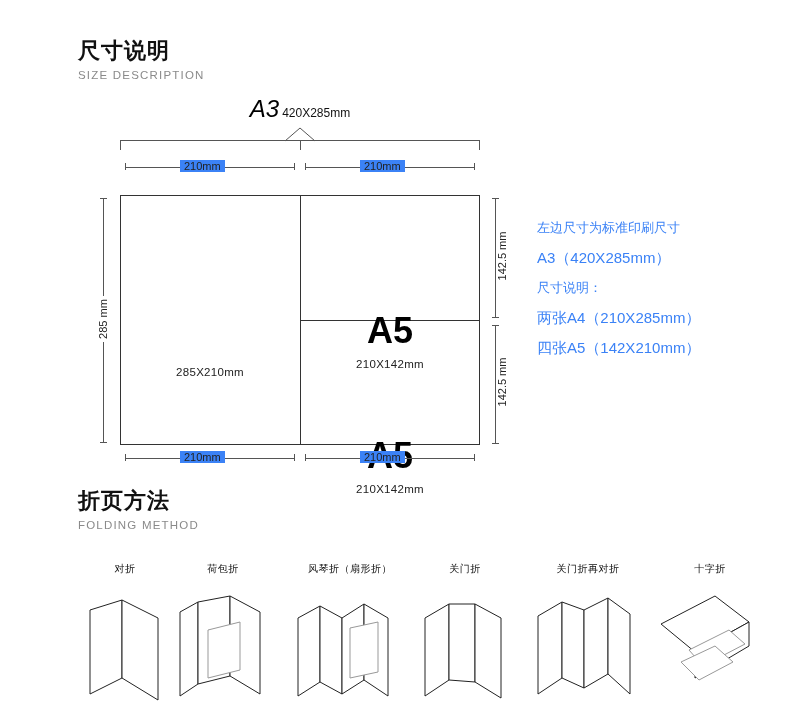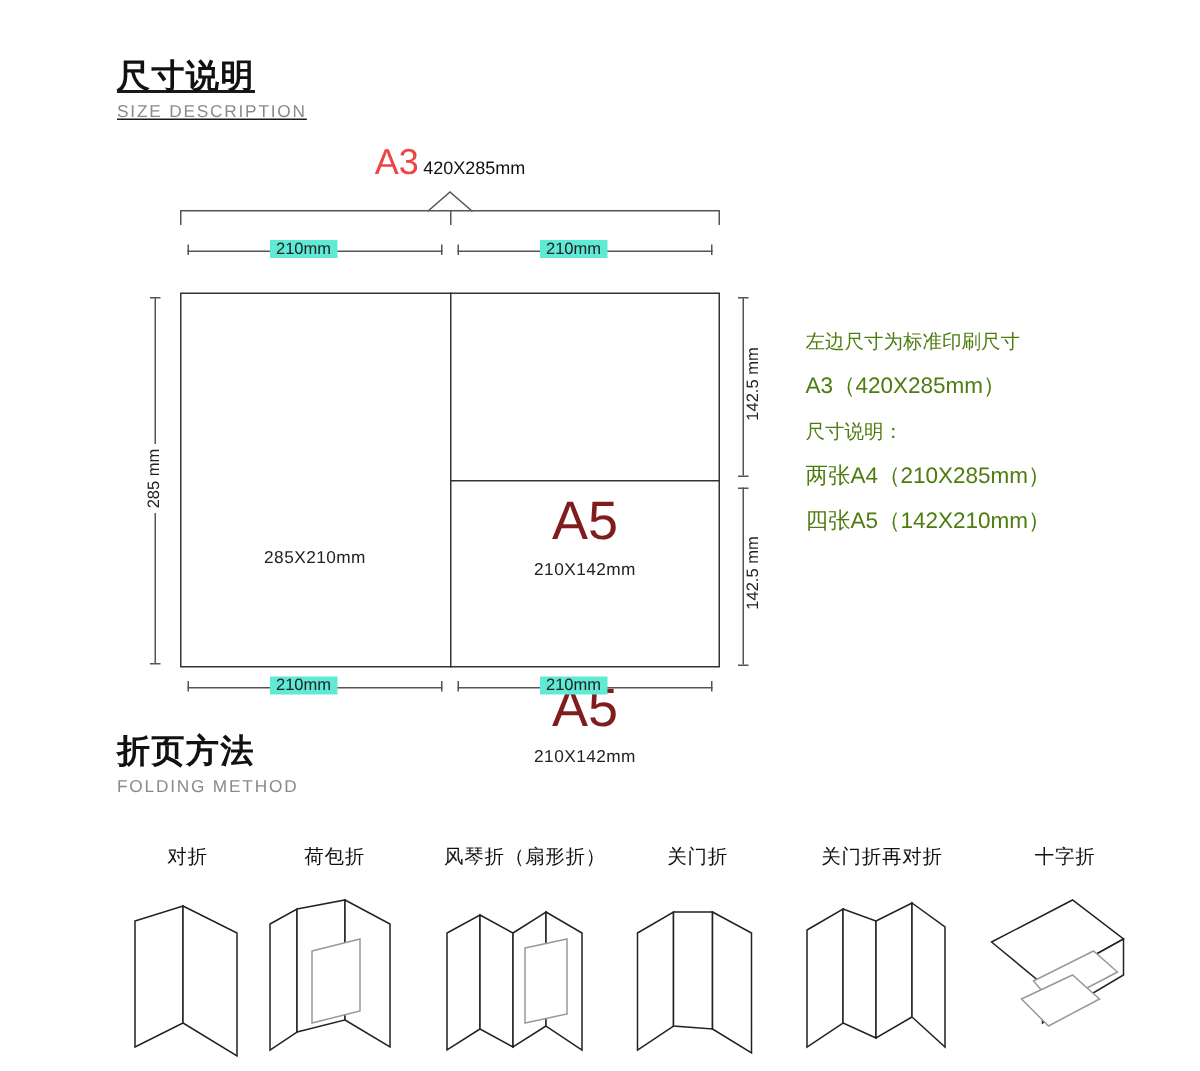--- a/index.html
+++ b/index.html
@@ -142,7 +142,7 @@
 
 <div class="page">
 
-  <div class="sec-heading" style="left:78px; top:38px;text-decoration:underline;">
+  <div class="sec-heading" style="left:78px; top:38px;">
     <div class="cn">尺寸说明</div>
     <div class="en">SIZE DESCRIPTION</div>
   </div>

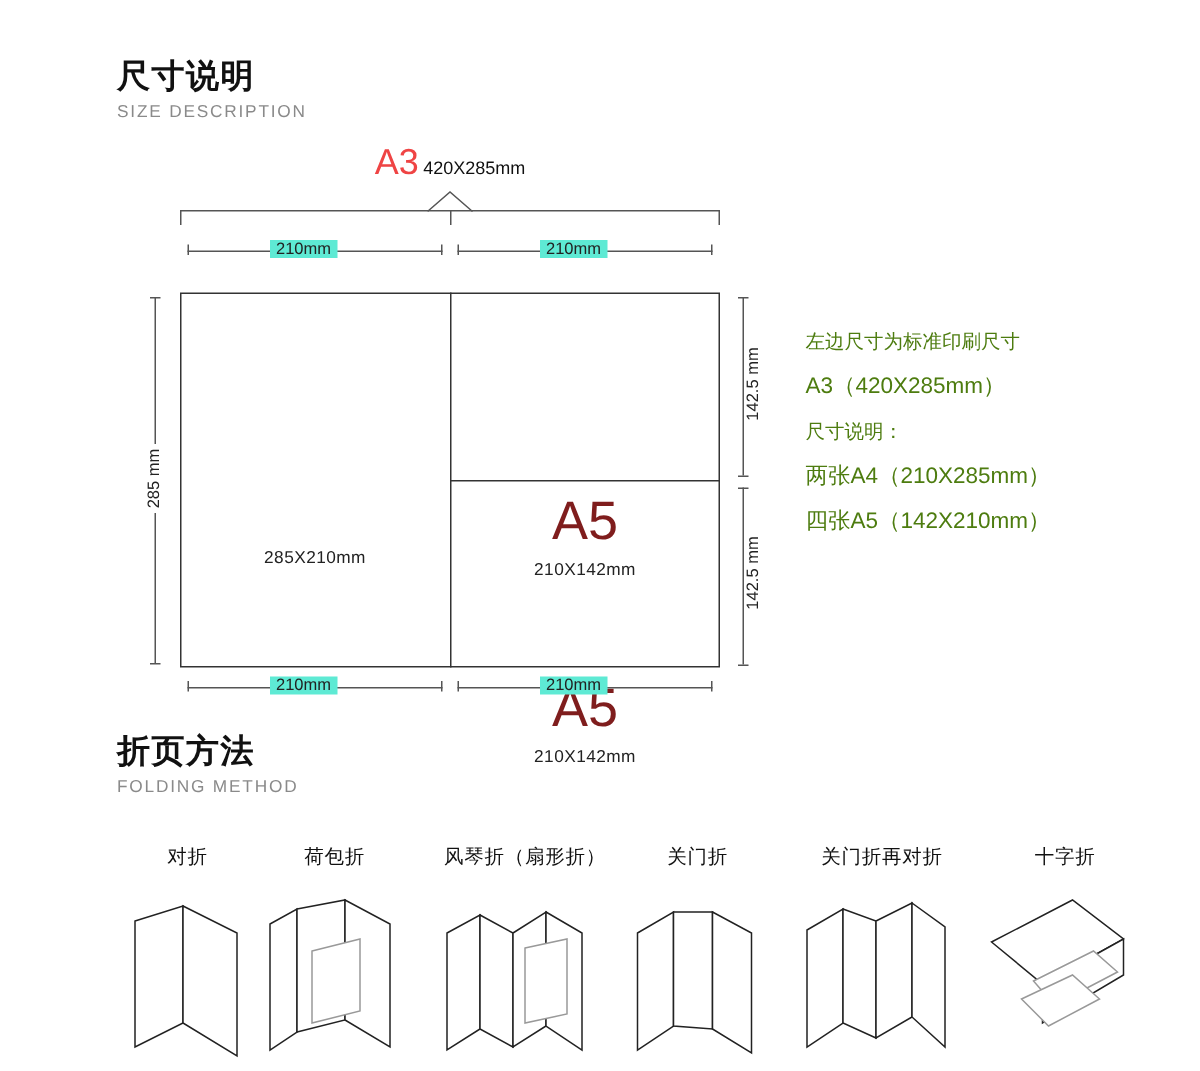--- a/index.html
+++ b/index.html
@@ -87,7 +87,7 @@
     text-align: center;
     white-space: nowrap;
   }
-  #a3-title .a3 { font-size: 24px; color: #ef4444; }
+  #a3-title .a3 { font-size: 24px; color: #000000; font-style: italic; }
   #a3-title .dim { font-size: 12px; color: #111; margin-left: 3px; text-align: right; }
 
   .hline { position: absolute; height: 1px; background: #555; }

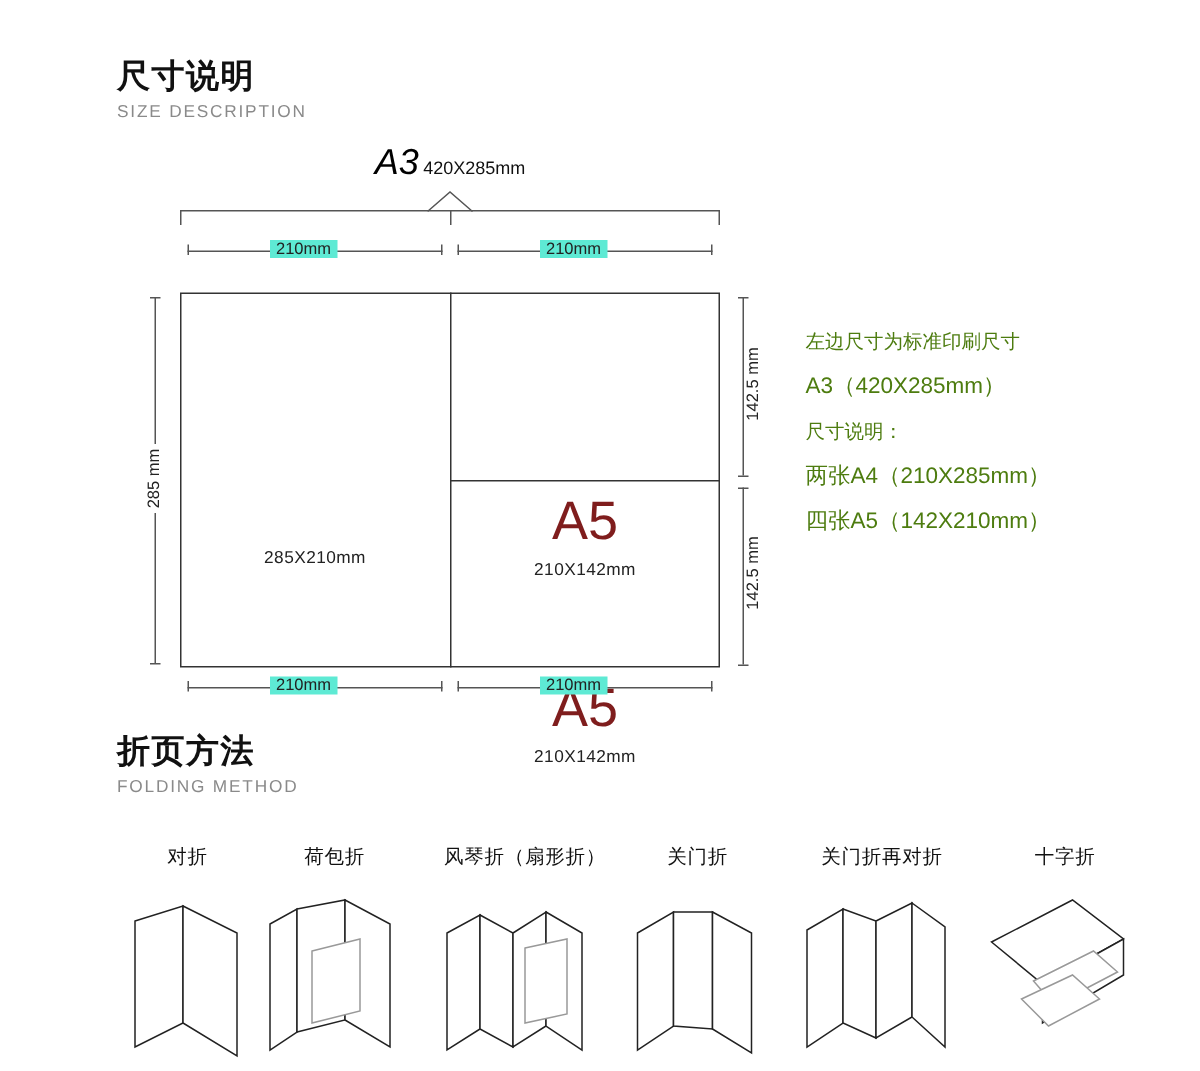--- a/index.html
+++ b/index.html
@@ -99,7 +99,7 @@
     position: absolute;
     font-size: 11px;
     color: #222;
-    background: #5eead4;
+    background: #3b82f6;
     padding: 0 4px;
     white-space: nowrap;
   }

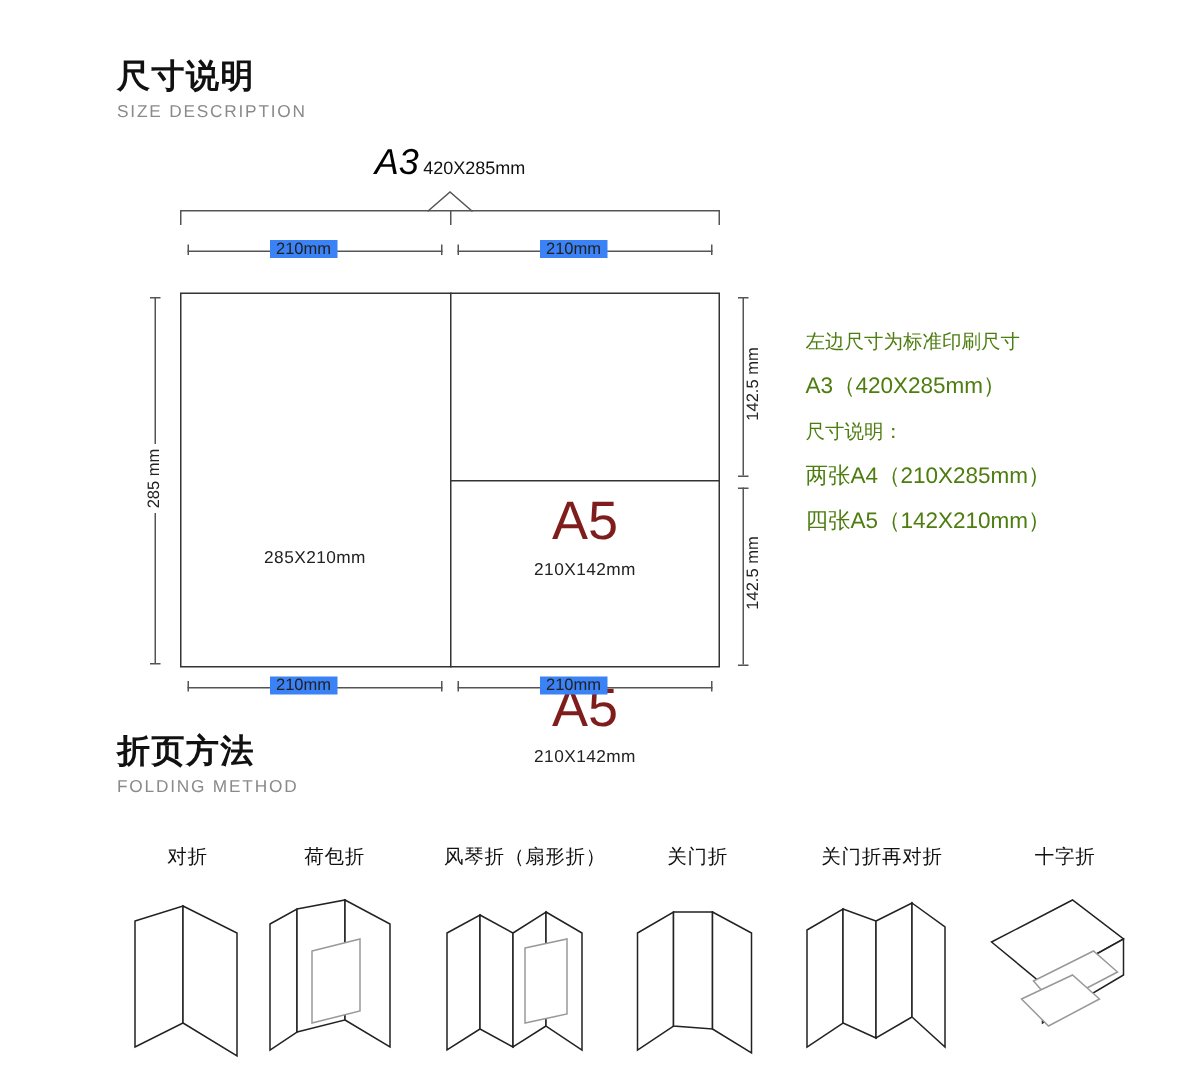--- a/index.html
+++ b/index.html
@@ -120,7 +120,7 @@
     width: 250px;
     font-size: 13px;
     line-height: 30px;
-    color: #4d7c0f;
+    color: #3b82f6;
   }
   #notes .line { white-space: nowrap; }
   #notes .big-line { font-size: 15px; }

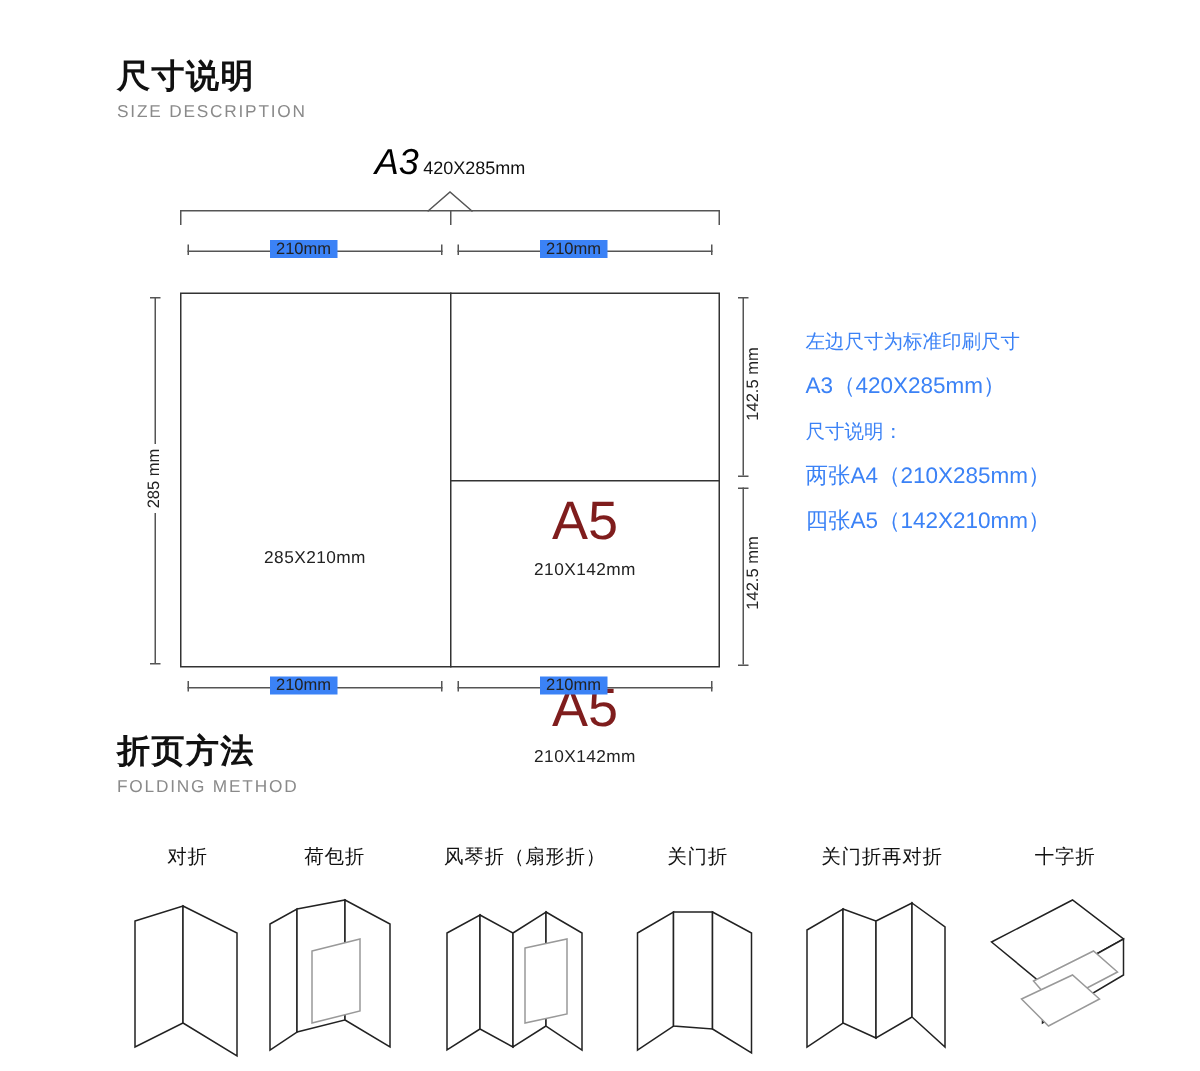--- a/index.html
+++ b/index.html
@@ -62,10 +62,9 @@
   .cell-label .big {
     font-size: 38px;
     line-height: 42px;
-    font-weight: normal;
-    color: #7f1d1d;
+    font-weight: bold;
+    color: #000000;
     font-family: "Liberation Sans", sans-serif;
-    margin-top: 16px;
   }
   .cell-label .small {
     font-size: 11.5px;

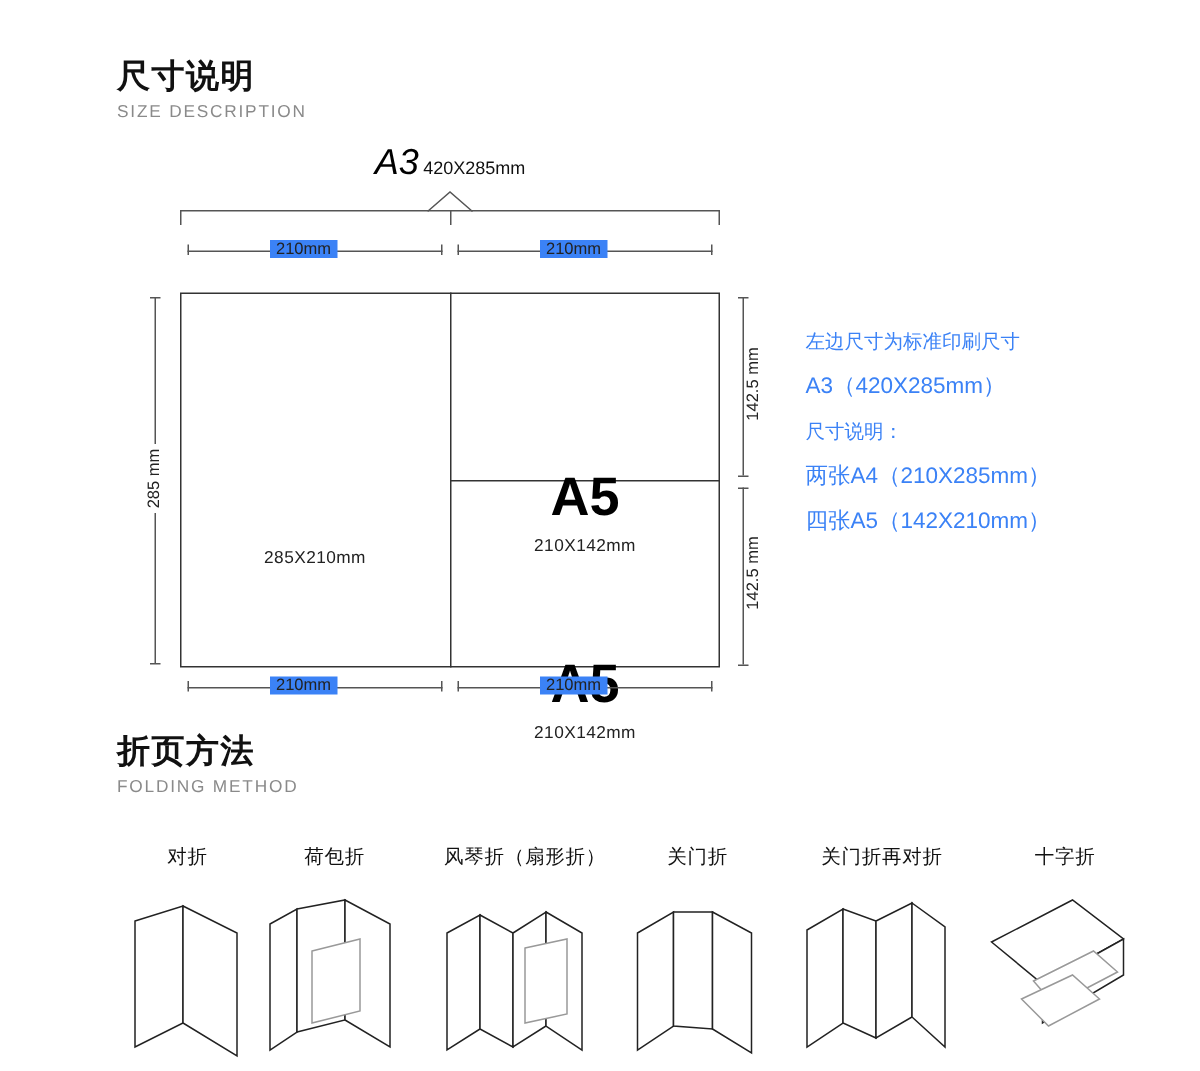--- a/index.html
+++ b/index.html
@@ -128,7 +128,7 @@
   #folding-section { position: absolute; left: 0; top: 480px; width: 800px; height: 234px; }
   .fold-item { position: absolute; top: 82px; text-align: center; }
   .fold-caption {
-    font-size: 13px;
+    font-size: 10px;
     color: #111;
     white-space: nowrap;
     letter-spacing: 0.5px;

